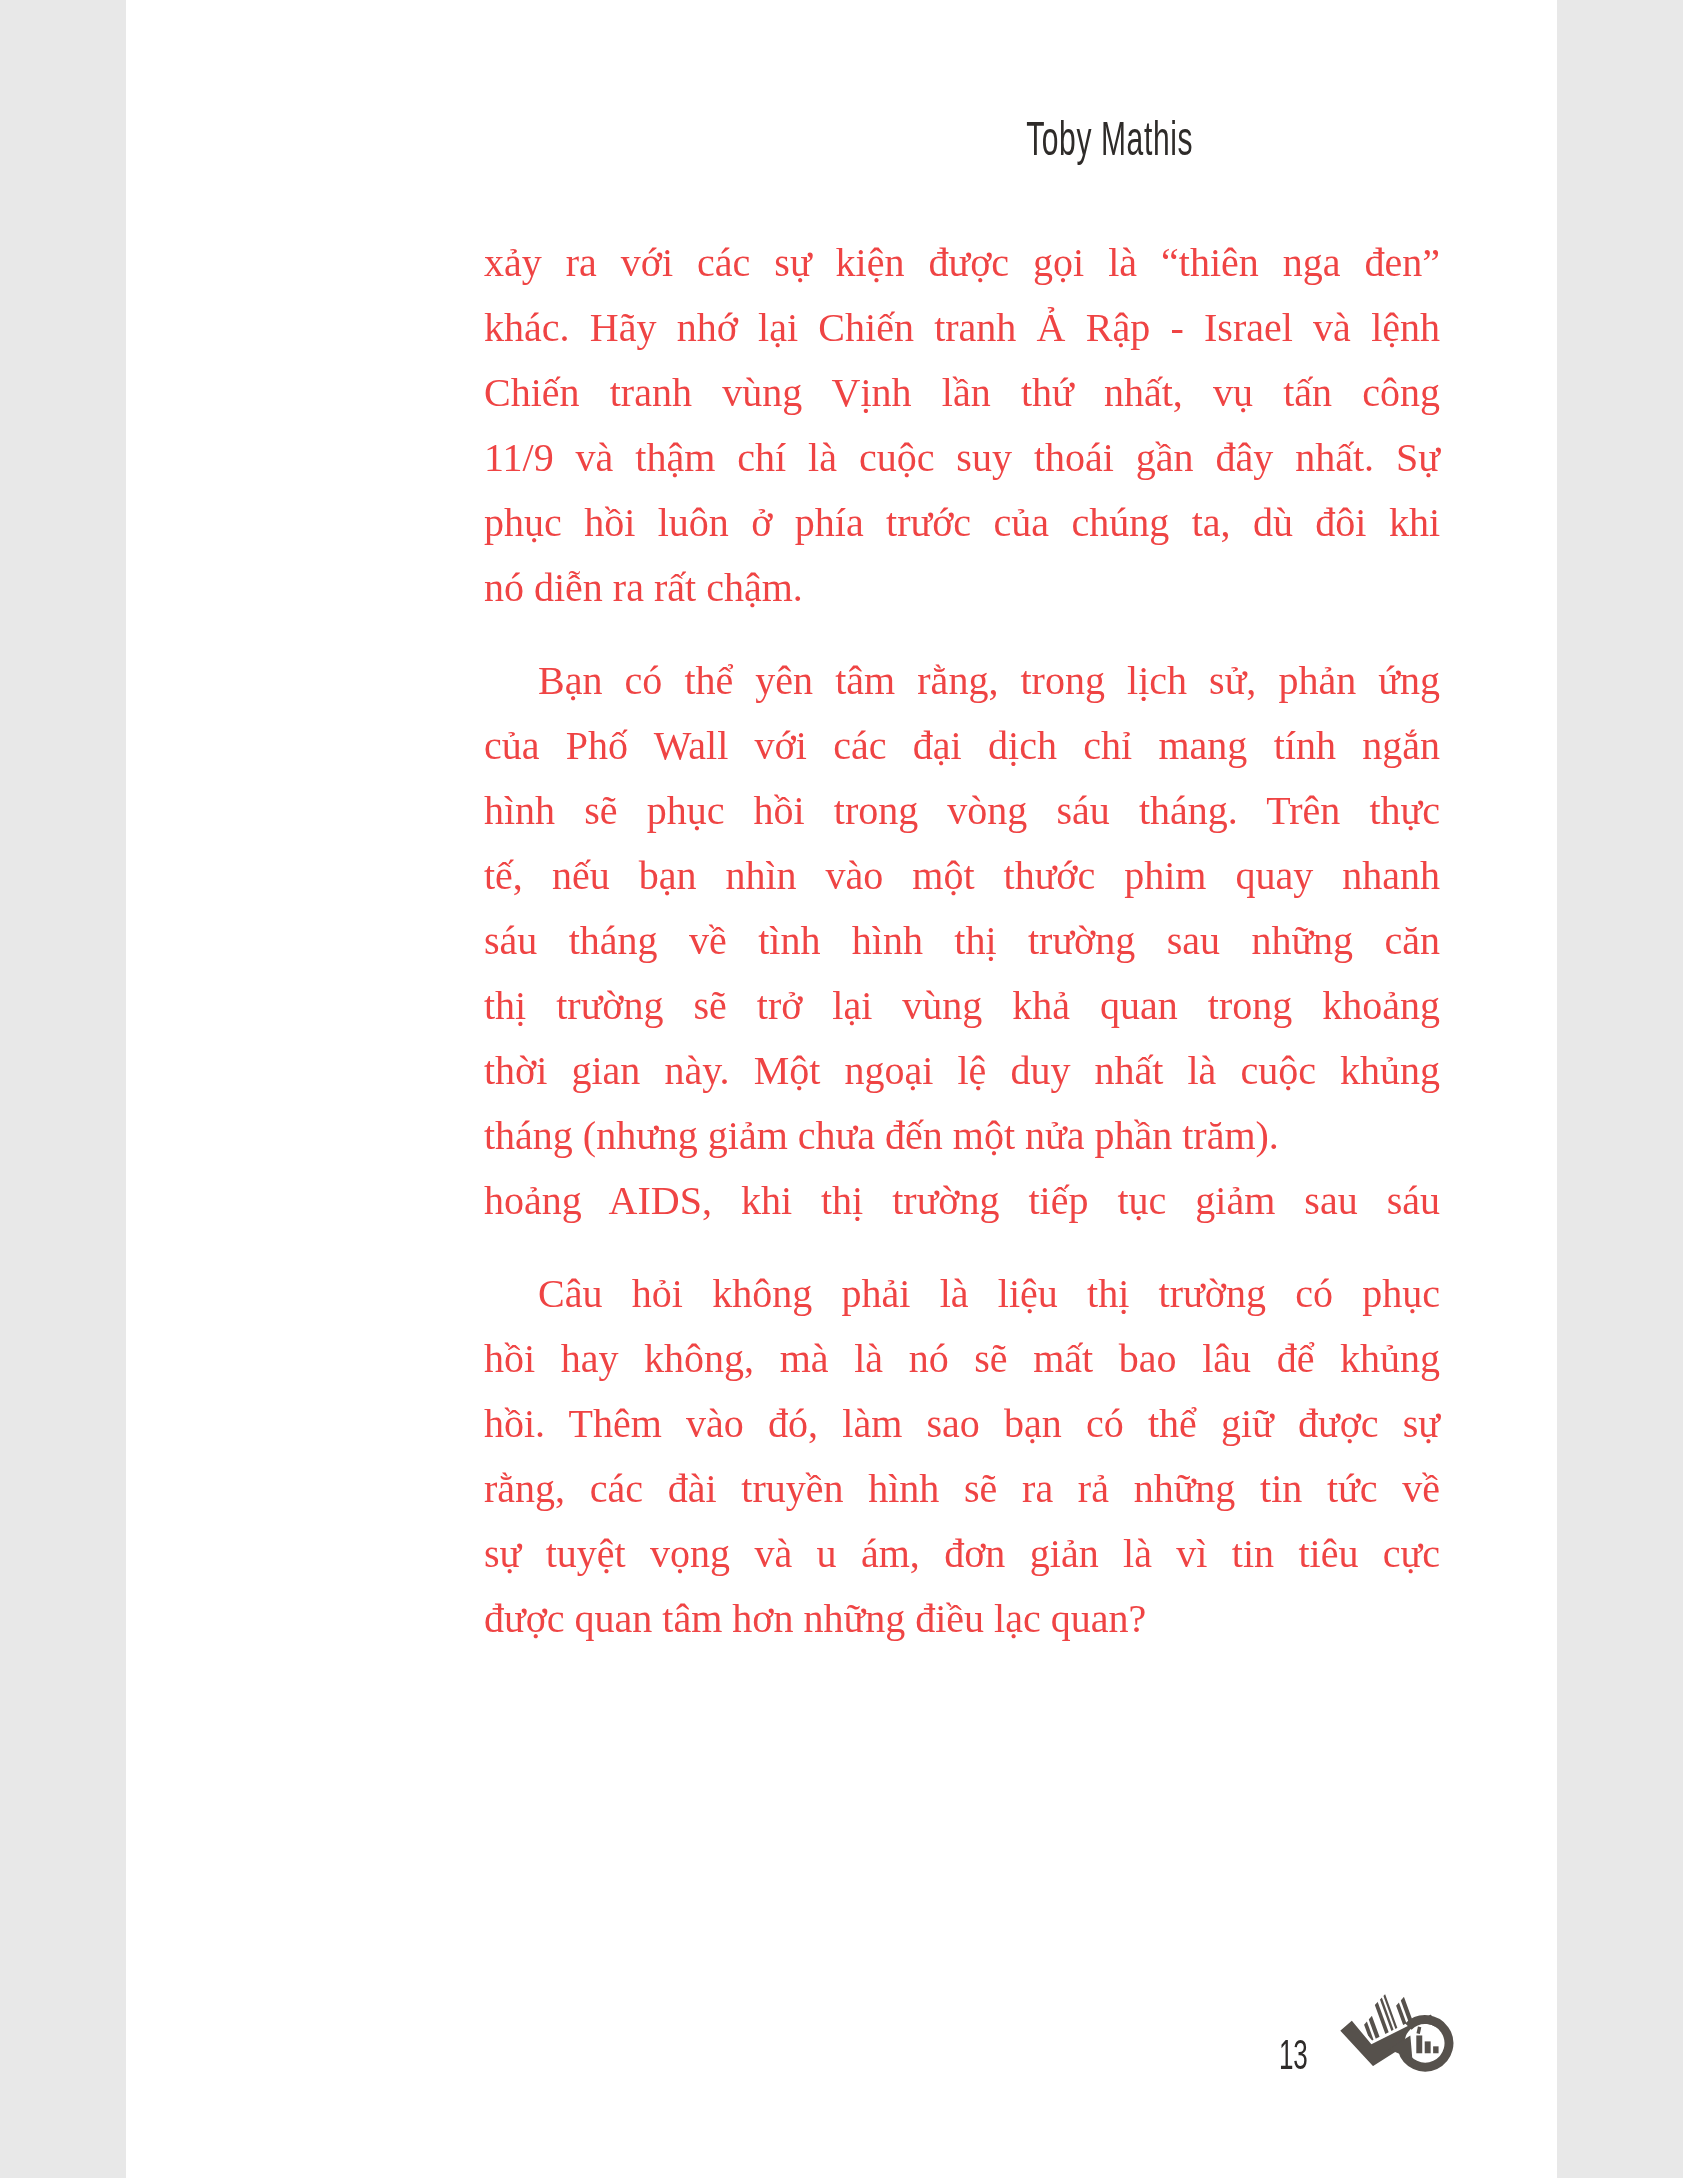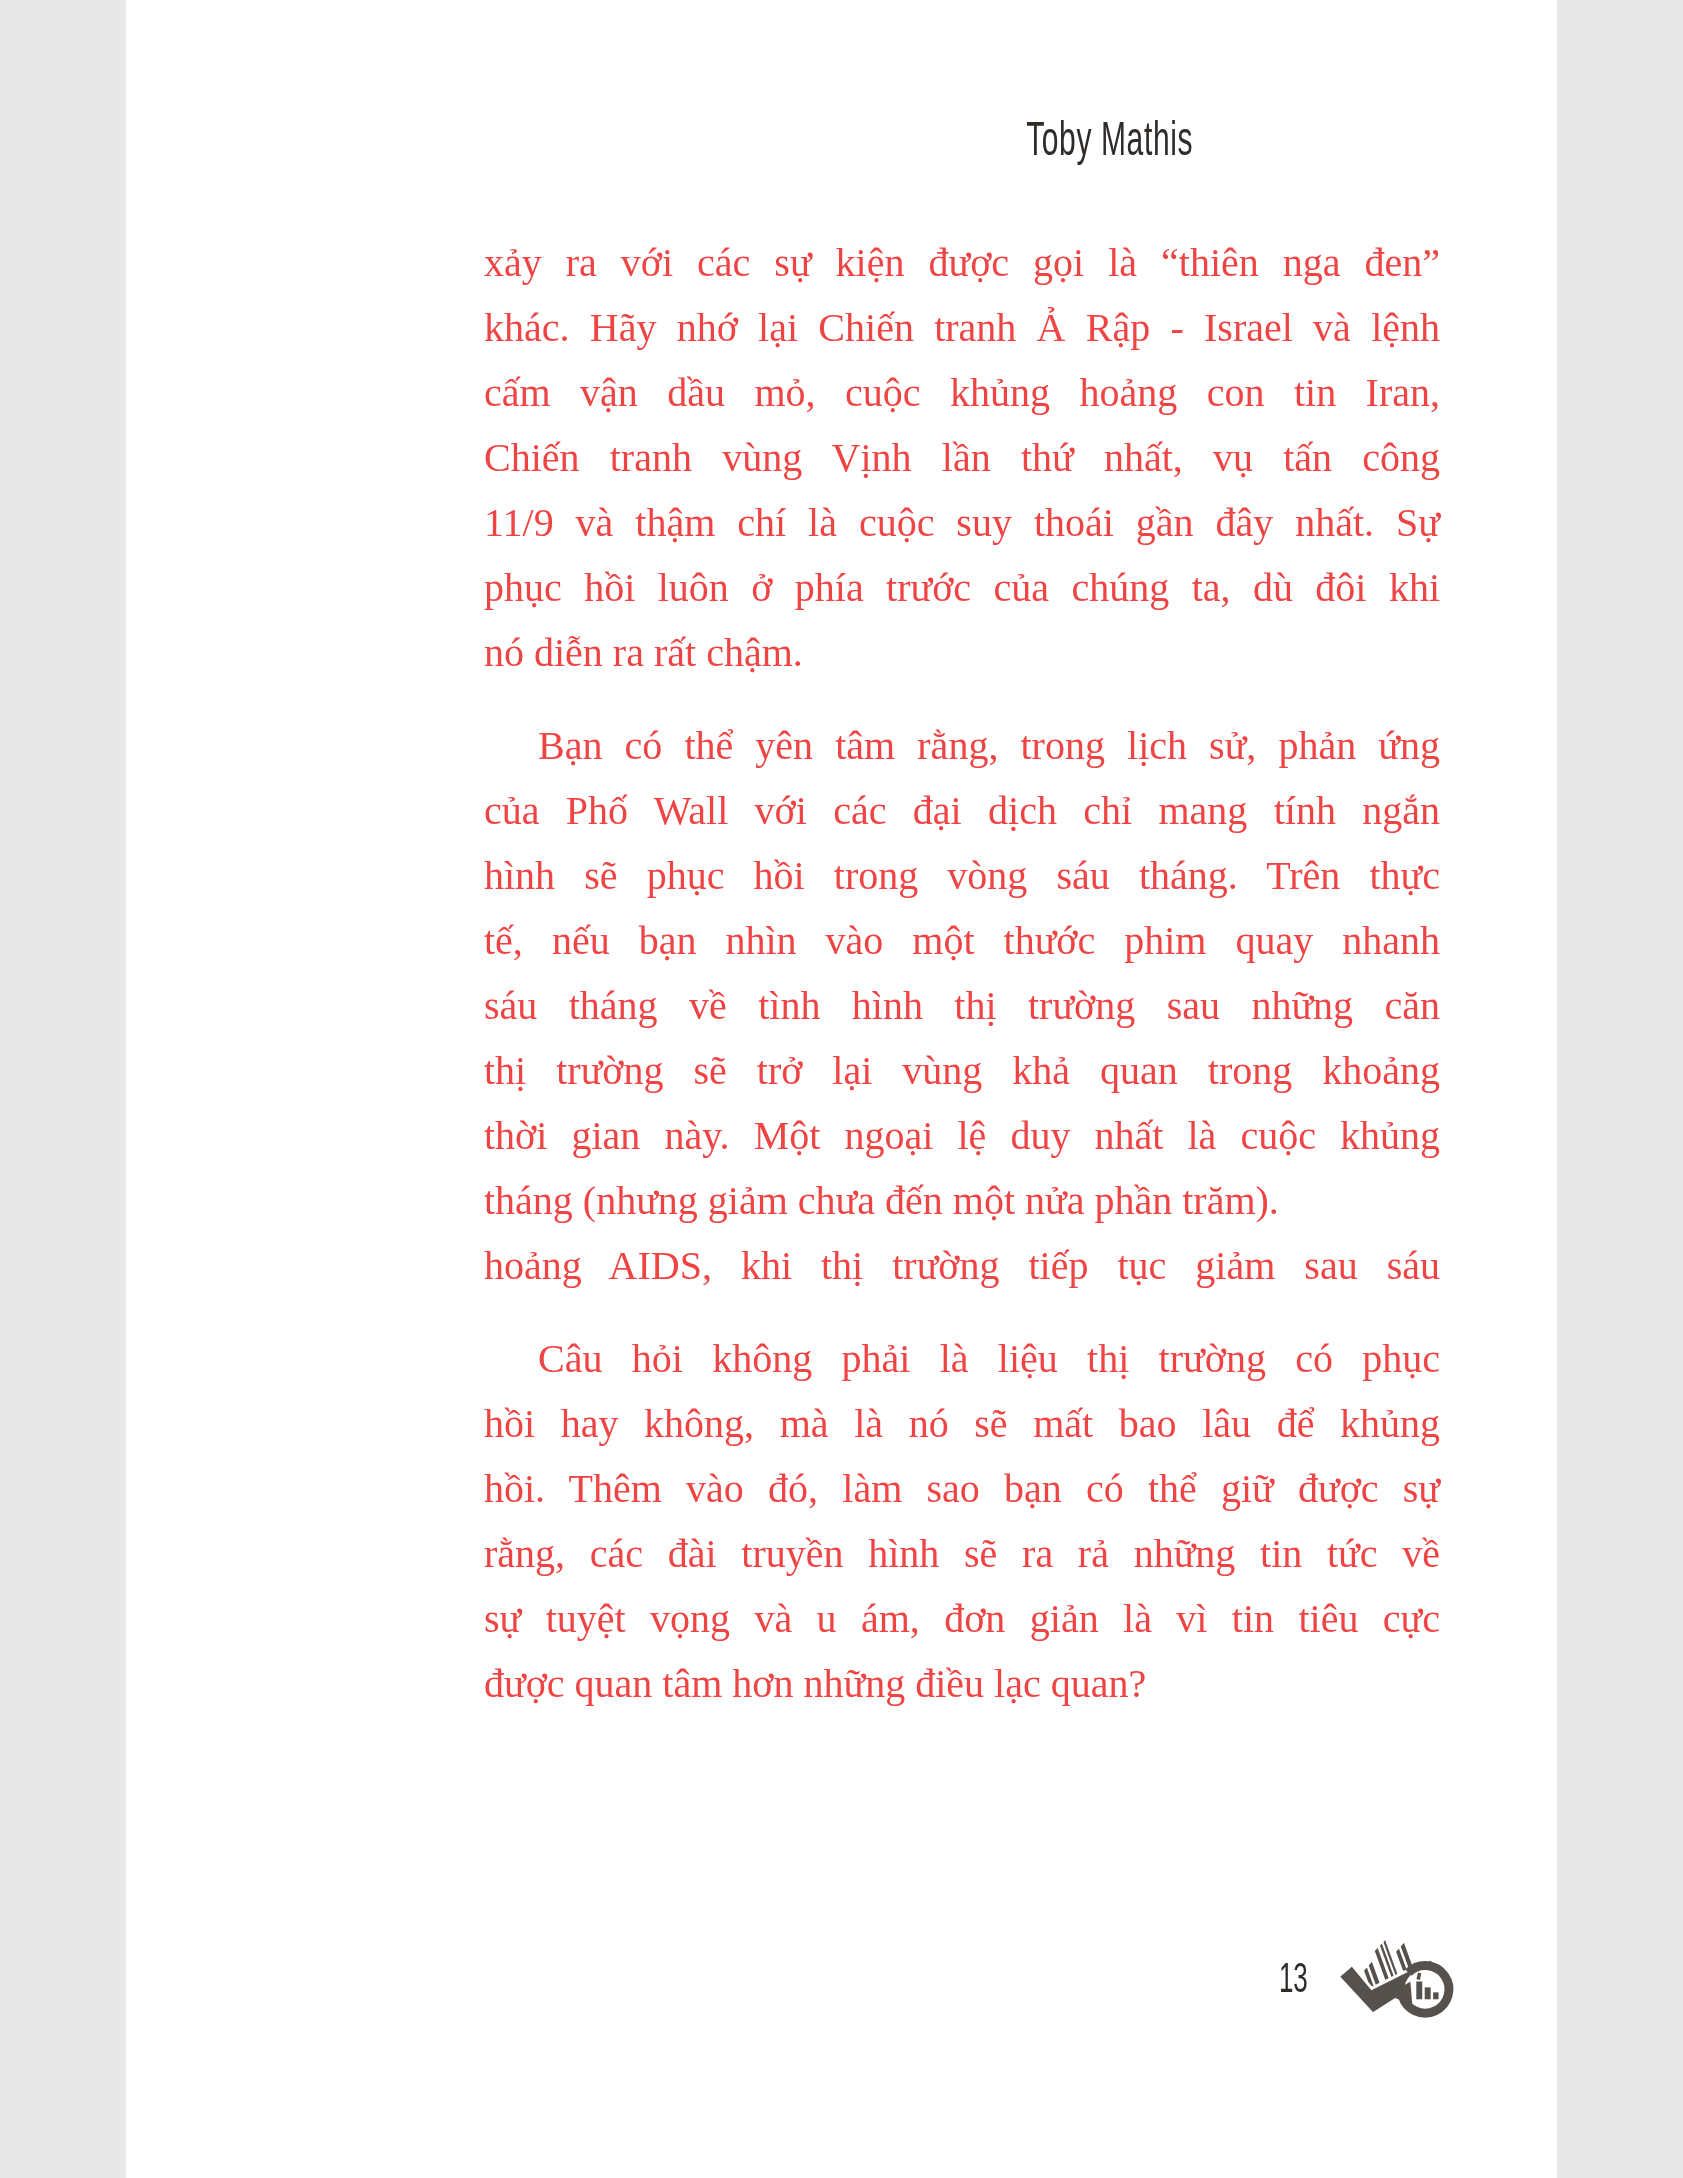--- a/index.html
+++ b/index.html
@@ -46,7 +46,6 @@
     <div class="para">
       <div class="line">xảy ra với các sự kiện được gọi là “thiên nga đen”</div>
       <div class="line">khác. Hãy nhớ lại Chiến tranh Ả Rập - Israel và lệnh</div>
-      <div class="line">cấm vận dầu mỏ, cuộc khủng hoảng con tin Iran,</div>
       <div class="line">Chiến tranh vùng Vịnh lần thứ nhất, vụ tấn công</div>
       <div class="line">11/9 và thậm chí là cuộc suy thoái gần đây nhất. Sự</div>
       <div class="line">phục hồi luôn ở phía trước của chúng ta, dù đôi khi</div>

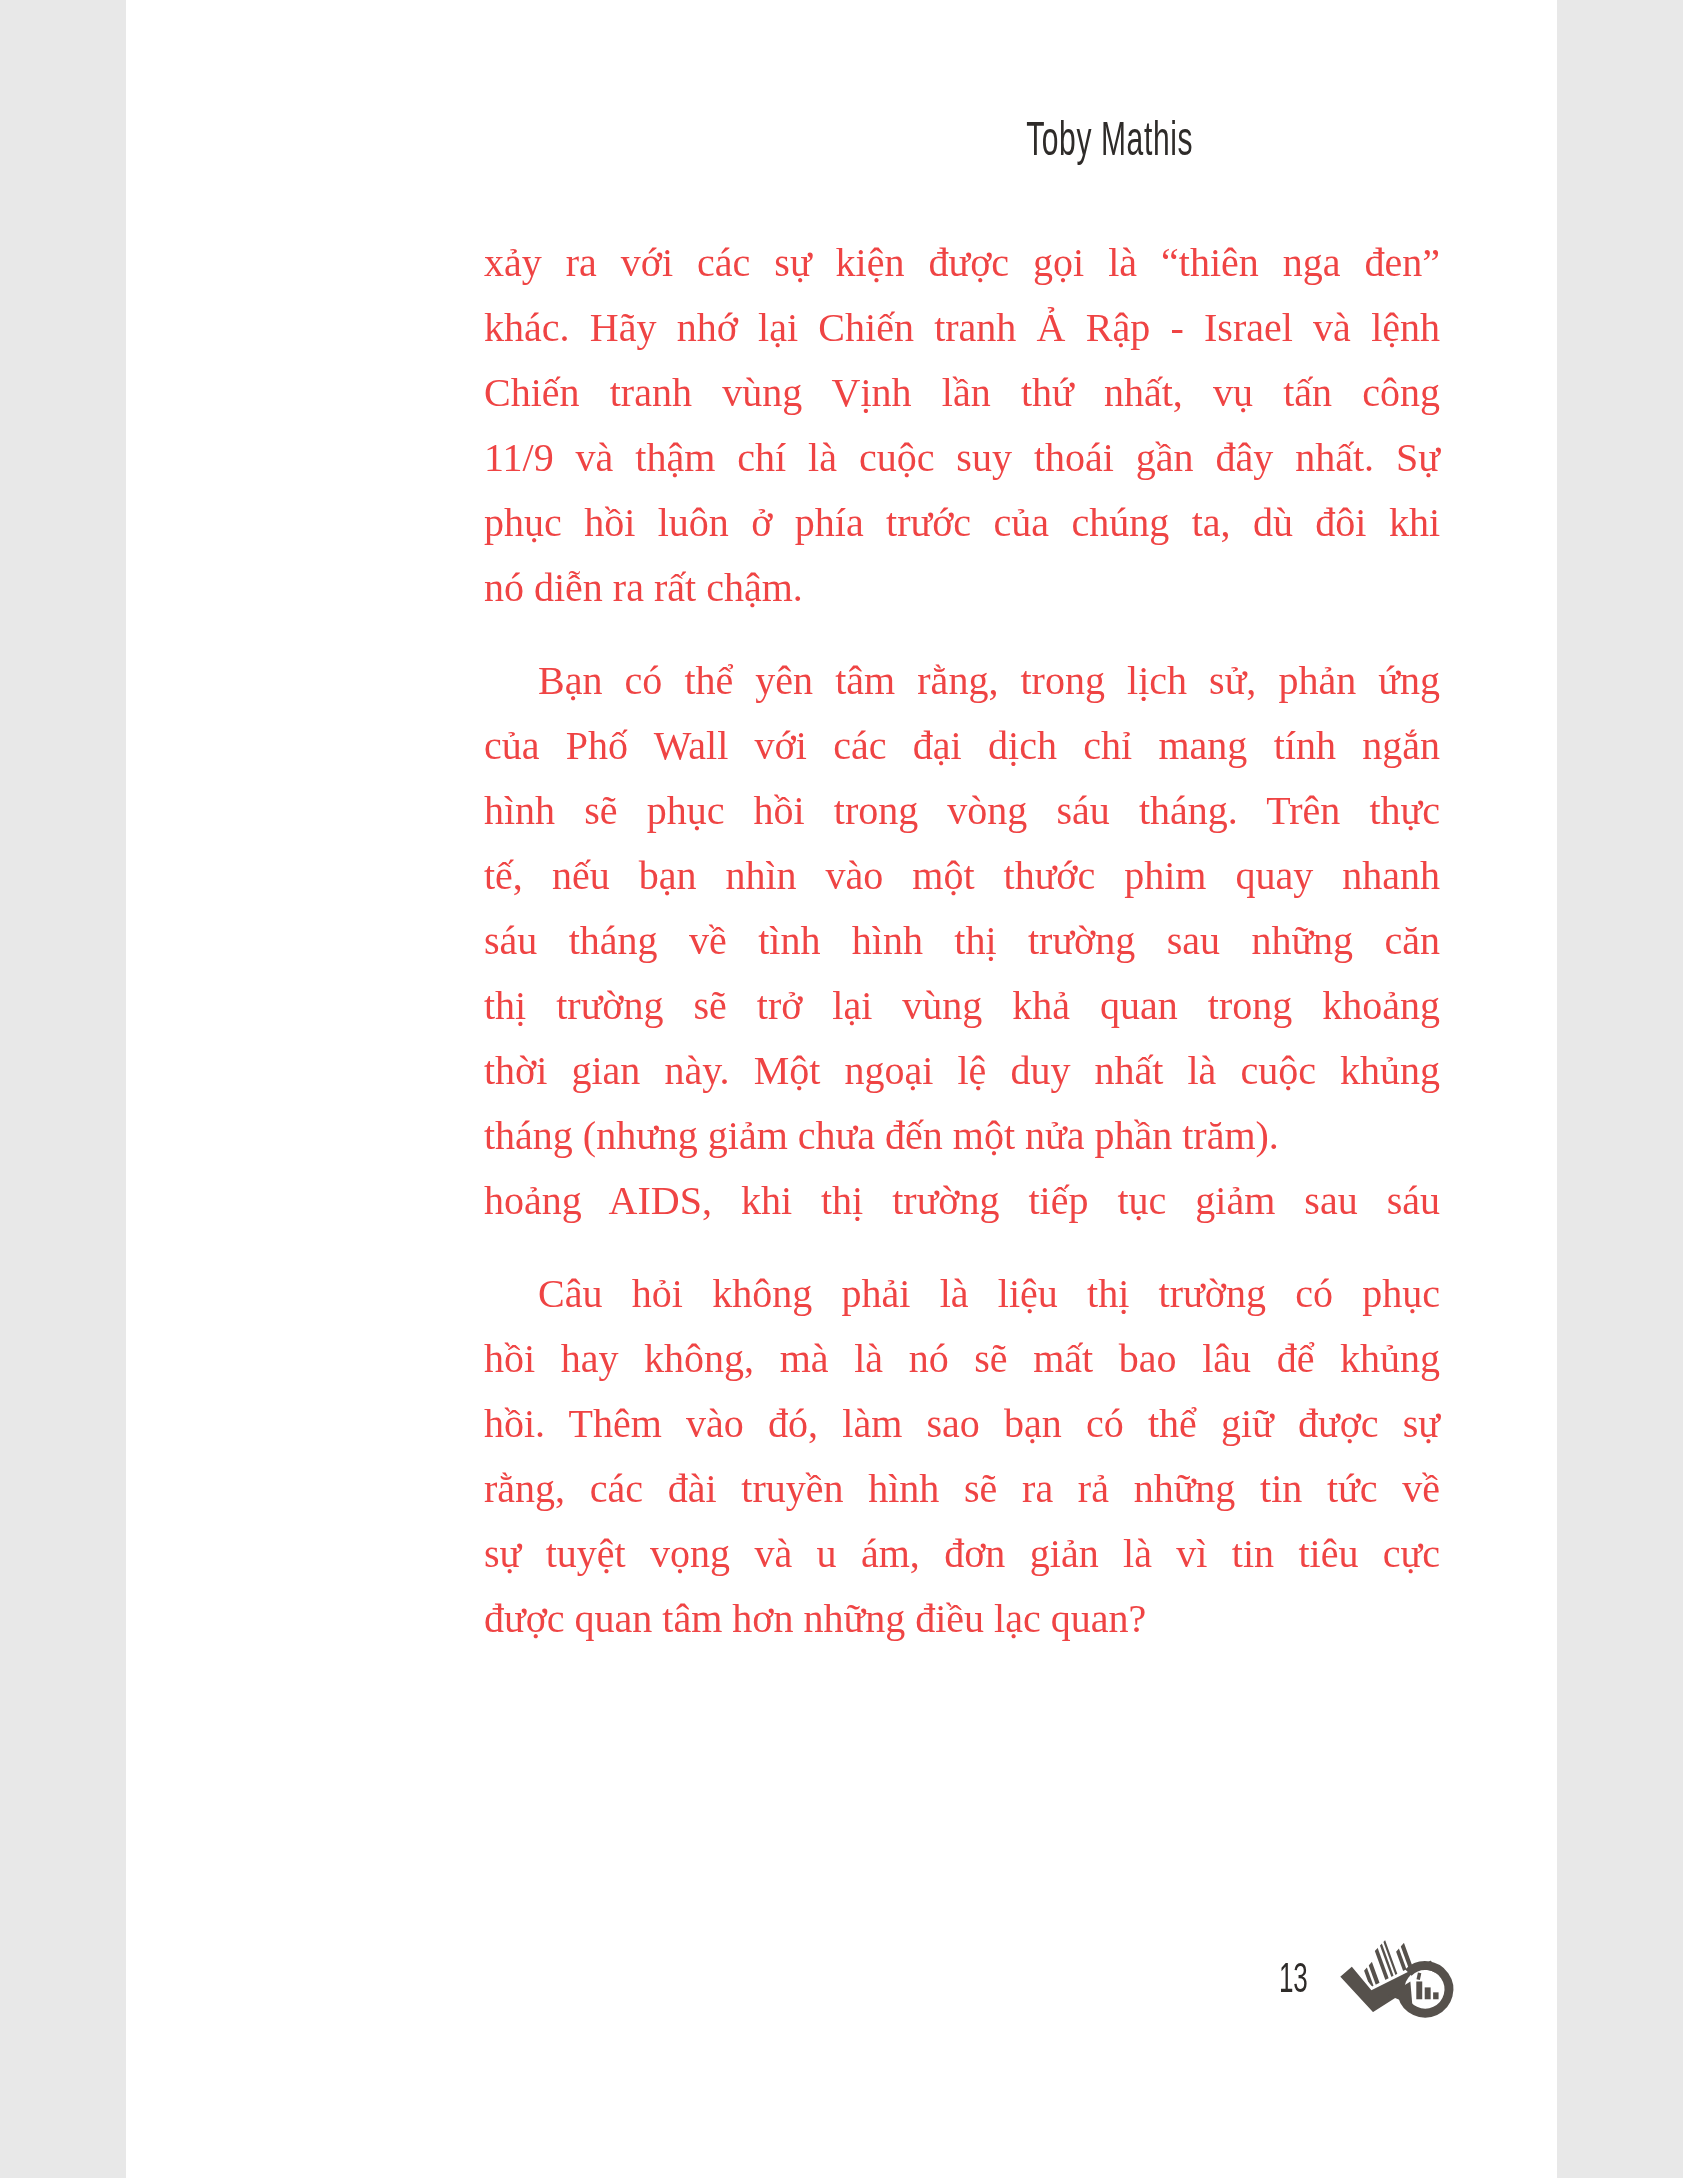--- a/index.html
+++ b/index.html
@@ -25,8 +25,8 @@
   .line.last { text-align-last:left; }
   .line.ind { text-indent:54px; }
   .footer {
-    position:absolute; left:1144px; top:1928px; height:99px;
-    display:flex; align-items:center;
+    position:absolute; left:1144px; top:1980px; height:99px;
+    display:flex; align-items:flex-end;
   }
   .page-num {
     font-family:"Liberation Sans", sans-serif;

